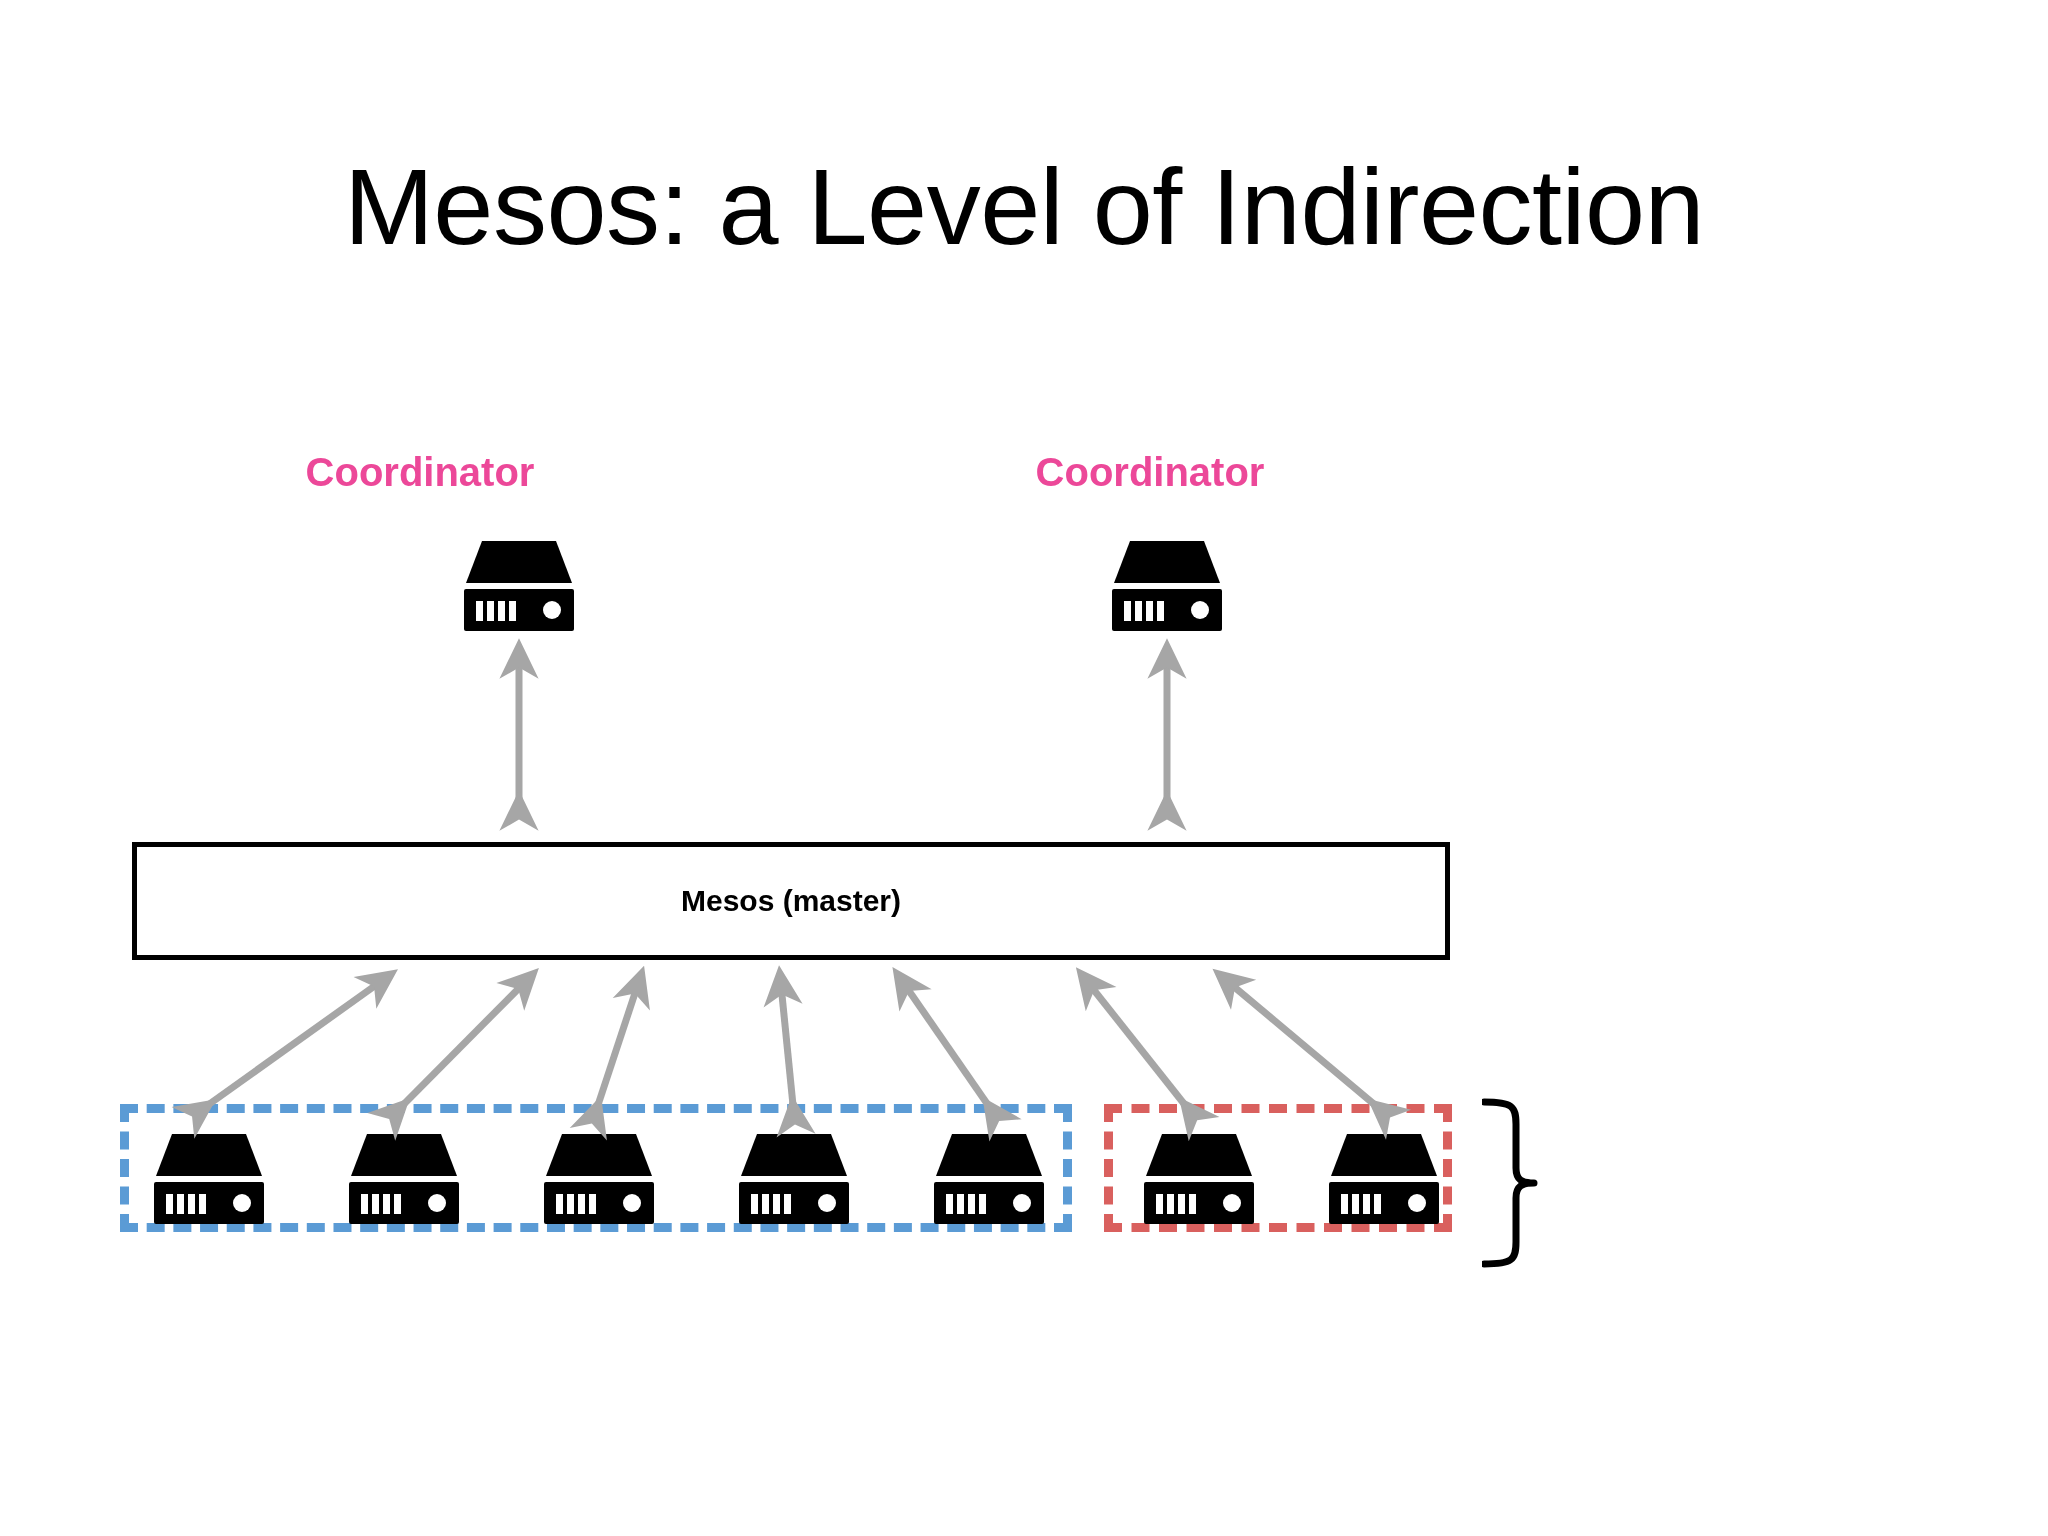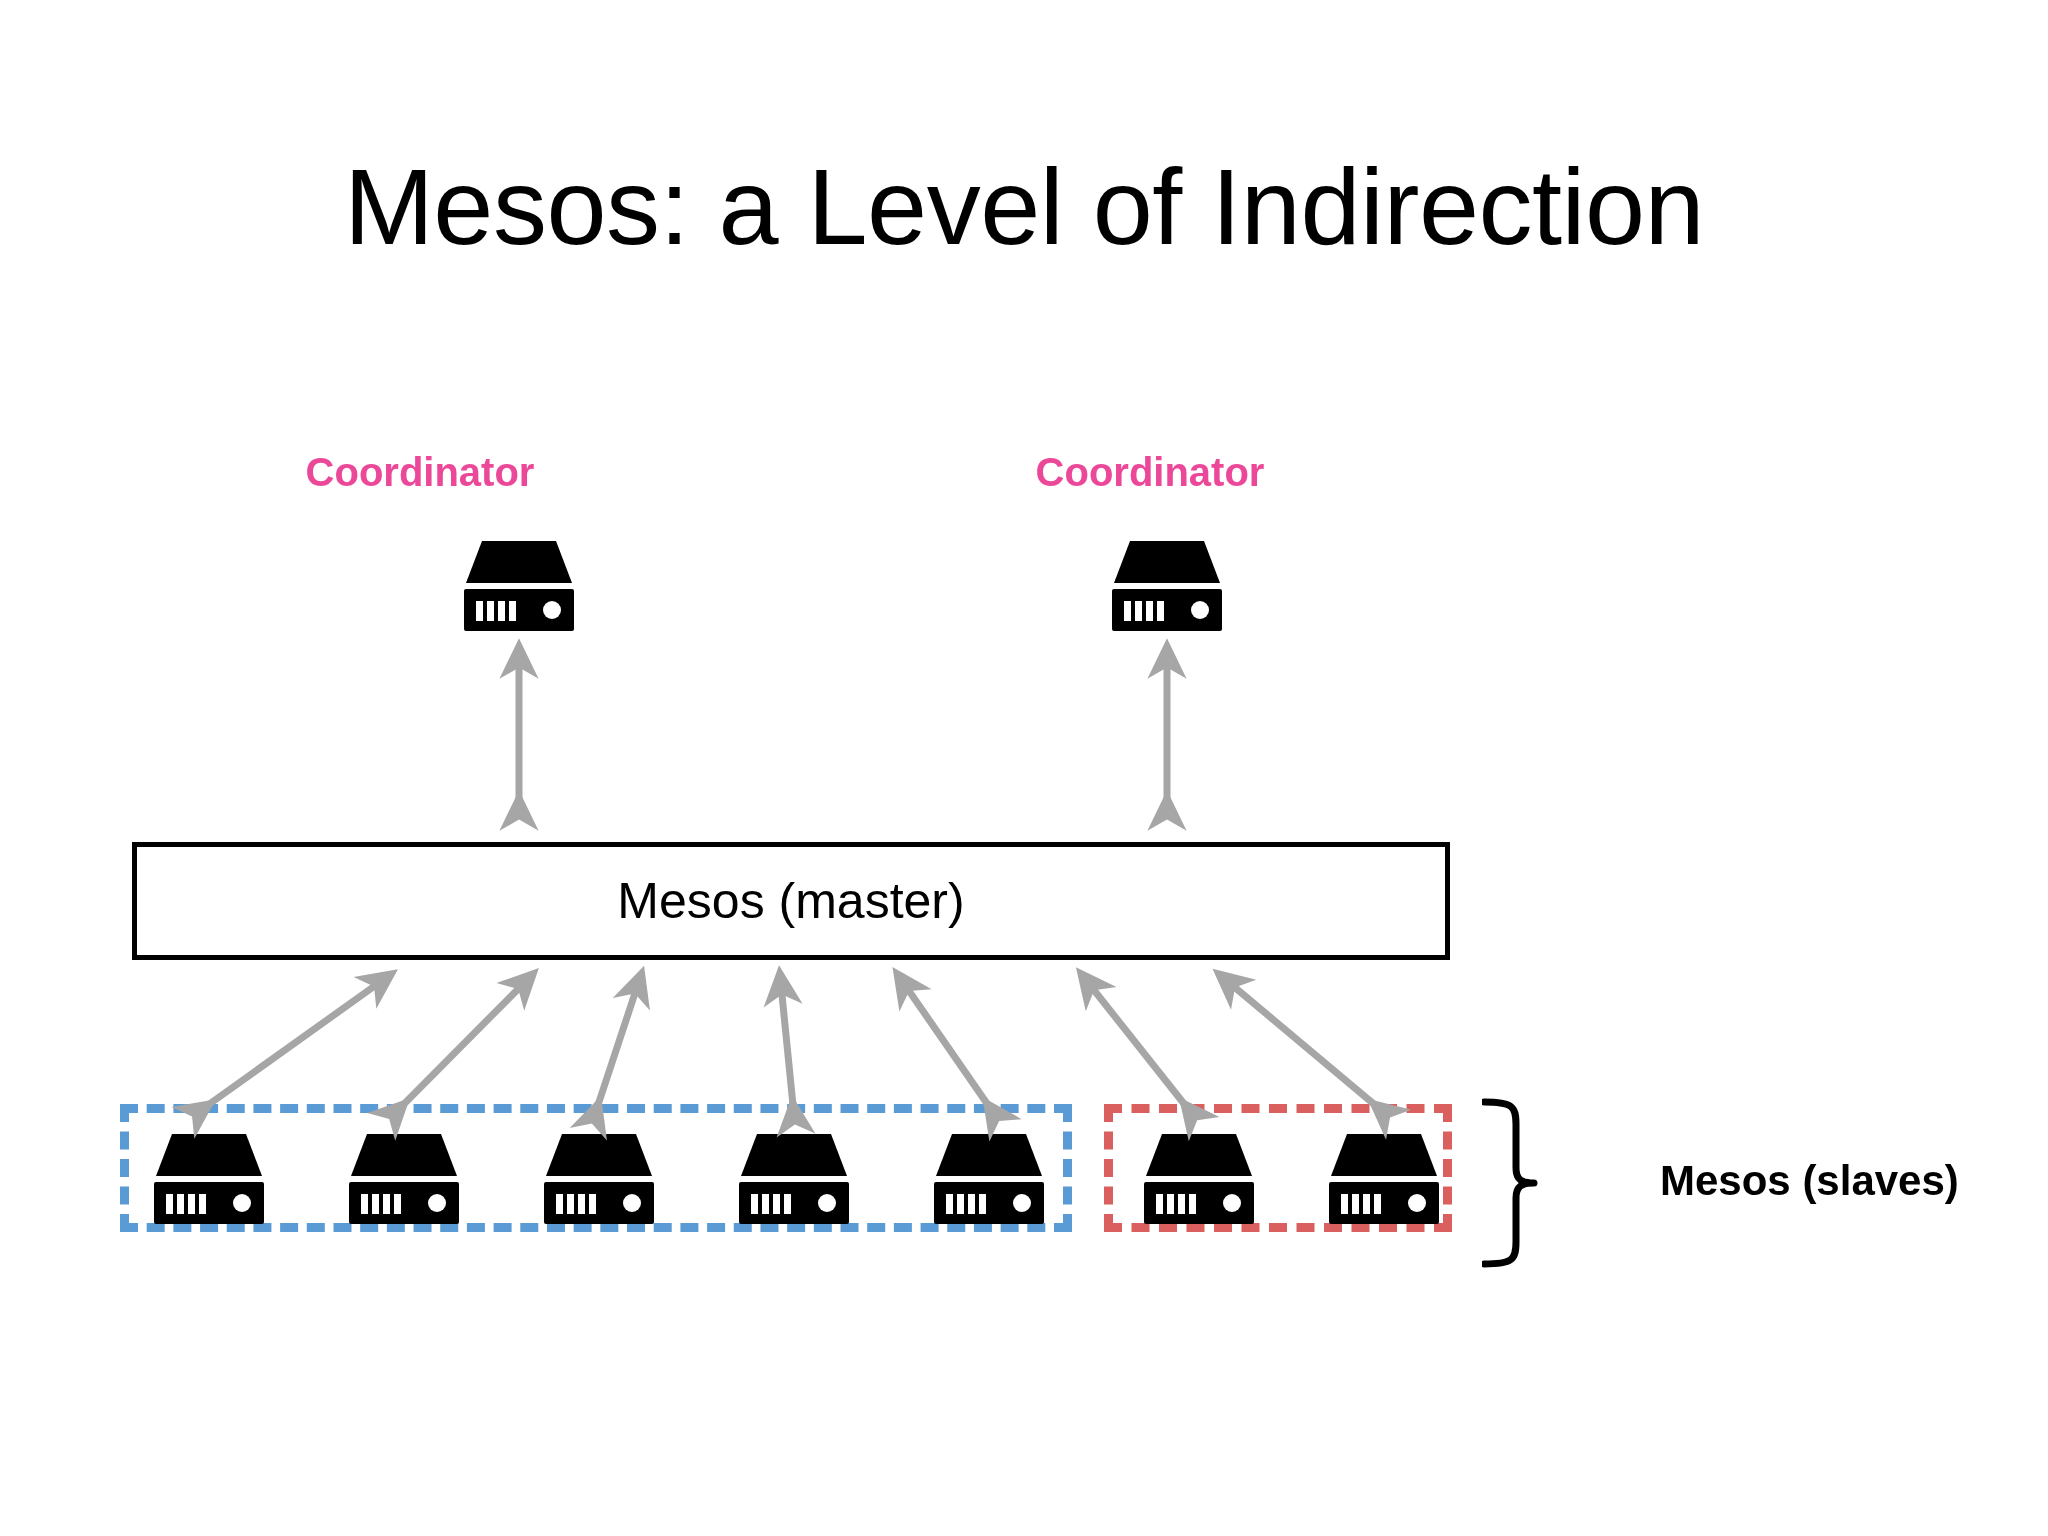--- a/index.html
+++ b/index.html
@@ -67,8 +67,8 @@
     background: #ffffff;
   }
   #mesos-master-label {
-    font-size: 50px;
-    font-weight: normal;
+    font-size: 30px;
+    font-weight: bold;
     color: #000000;
     white-space: nowrap;
     text-align: center;

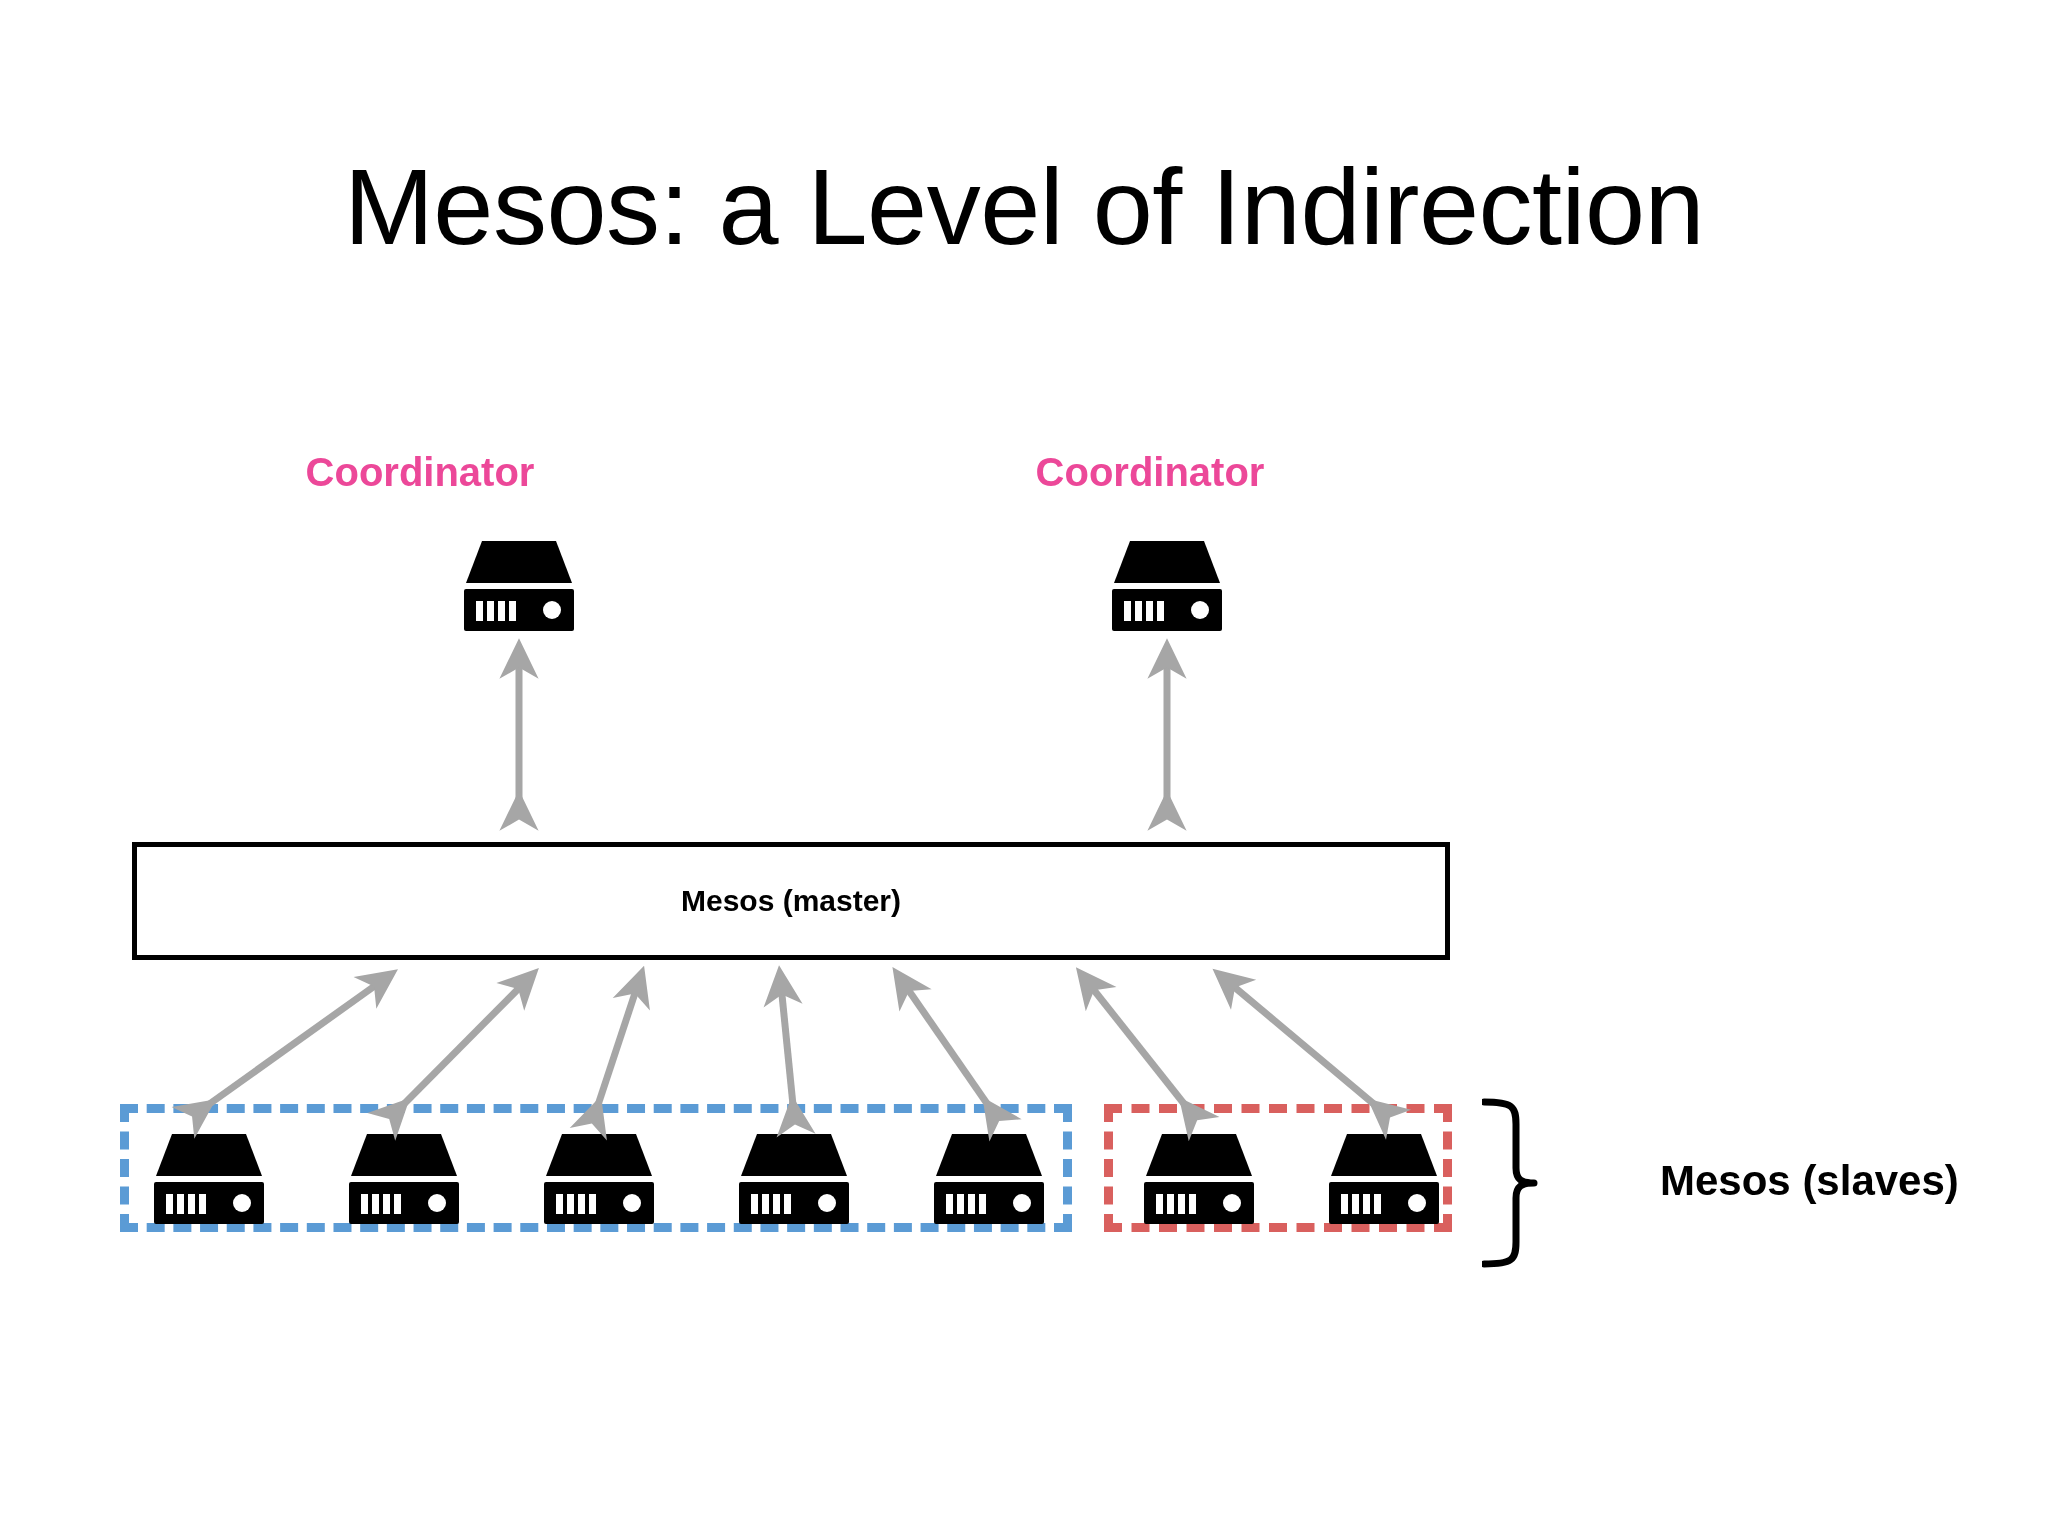--- a/index.html
+++ b/index.html
@@ -248,7 +248,6 @@
     </svg>
   </div>
 
-  <div id="mesos-slaves-label">Mesos (slaves)</div>
 
   <svg id="arrow-layer" viewBox="0 0 2048 1536" xmlns="http://www.w3.org/2000/svg">
     <defs>

